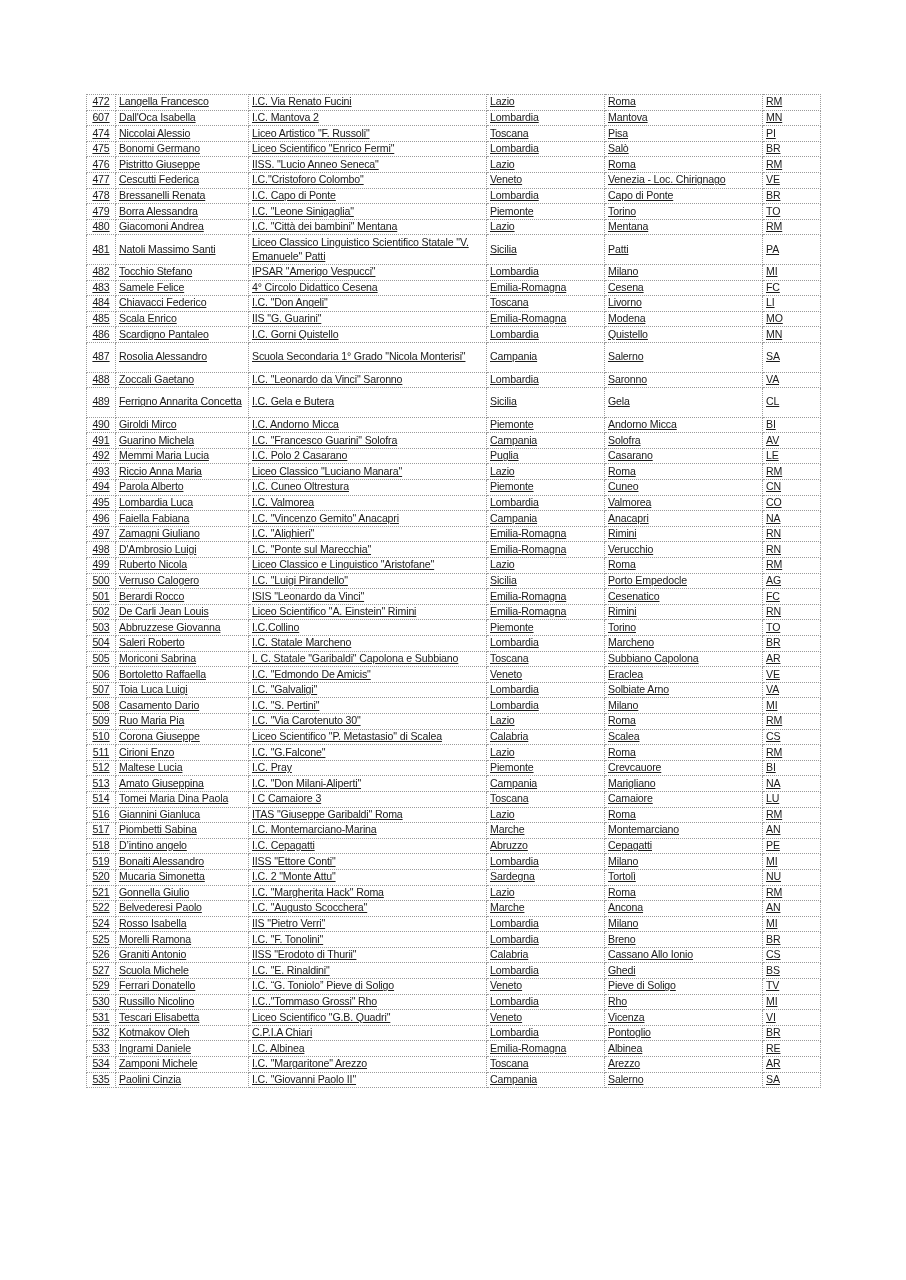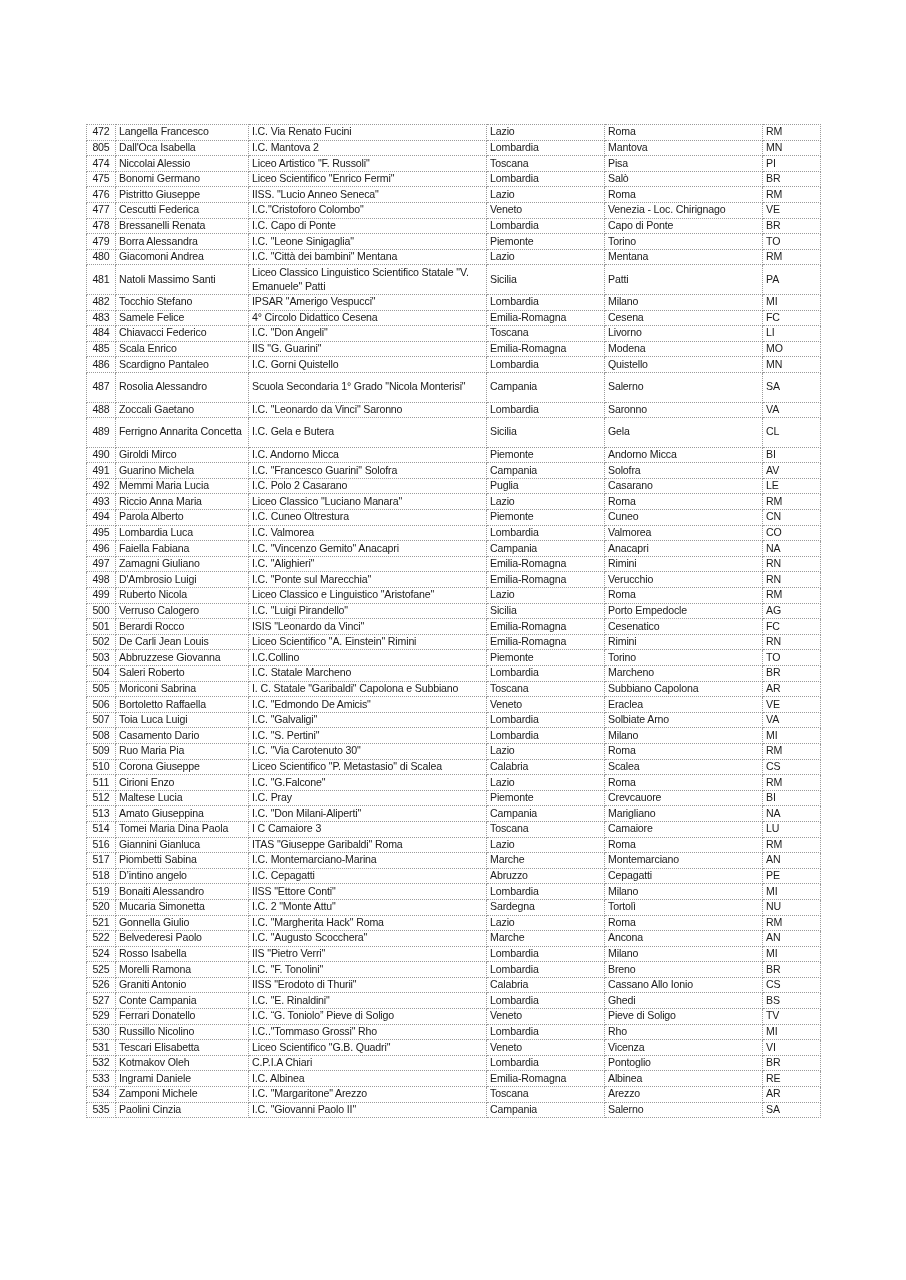--- a/index.html
+++ b/index.html
@@ -5,7 +5,7 @@
   html, body { margin:0; padding:0; background:#ffffff; }
   body { width:906px; height:1280px; position:relative; overflow:hidden;
          font-family:"Liberation Sans", sans-serif; color:#1a1a1a; }
-  #sheet { position:absolute; left:86px; top:124px; width:734px; }
+  #sheet { position:absolute; left:86px; top:94px; width:734px;text-decoration:underline; }
   table { border-collapse:collapse; width:734px; table-layout:fixed; }
   td { border:1px dotted #9a9a9a; font-size:10.6px; line-height:13.9px;
        padding:0 3px; vertical-align:middle; white-space:nowrap; overflow:hidden;

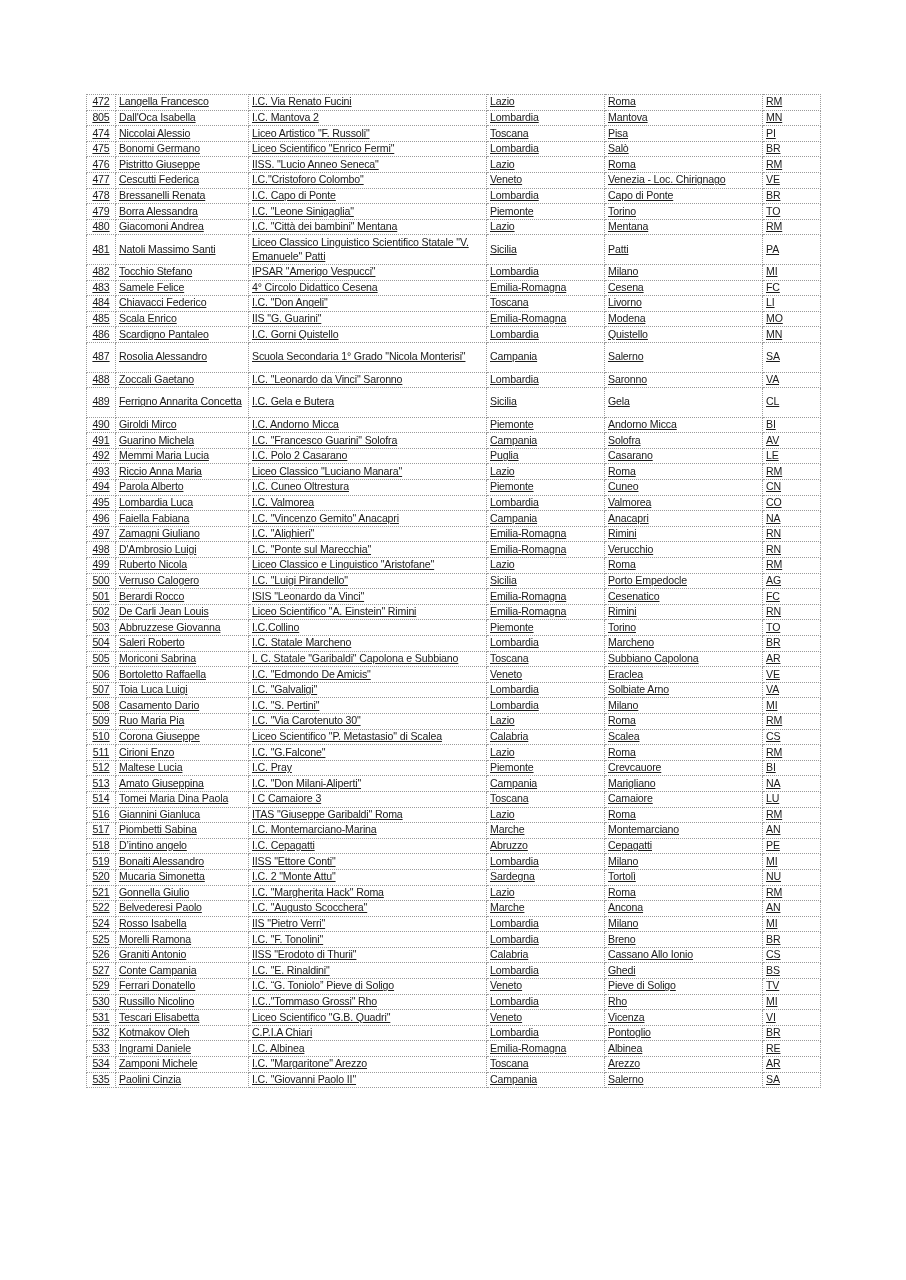--- a/index.html
+++ b/index.html
@@ -39,7 +39,7 @@
           <td>RM</td>
         </tr>
         <tr>
-          <td class="num">805</td>
+          <td class="num">607</td>
           <td>Dall'Oca Isabella</td>
           <td>I.C. Mantova 2</td>
           <td>Lombardia</td>

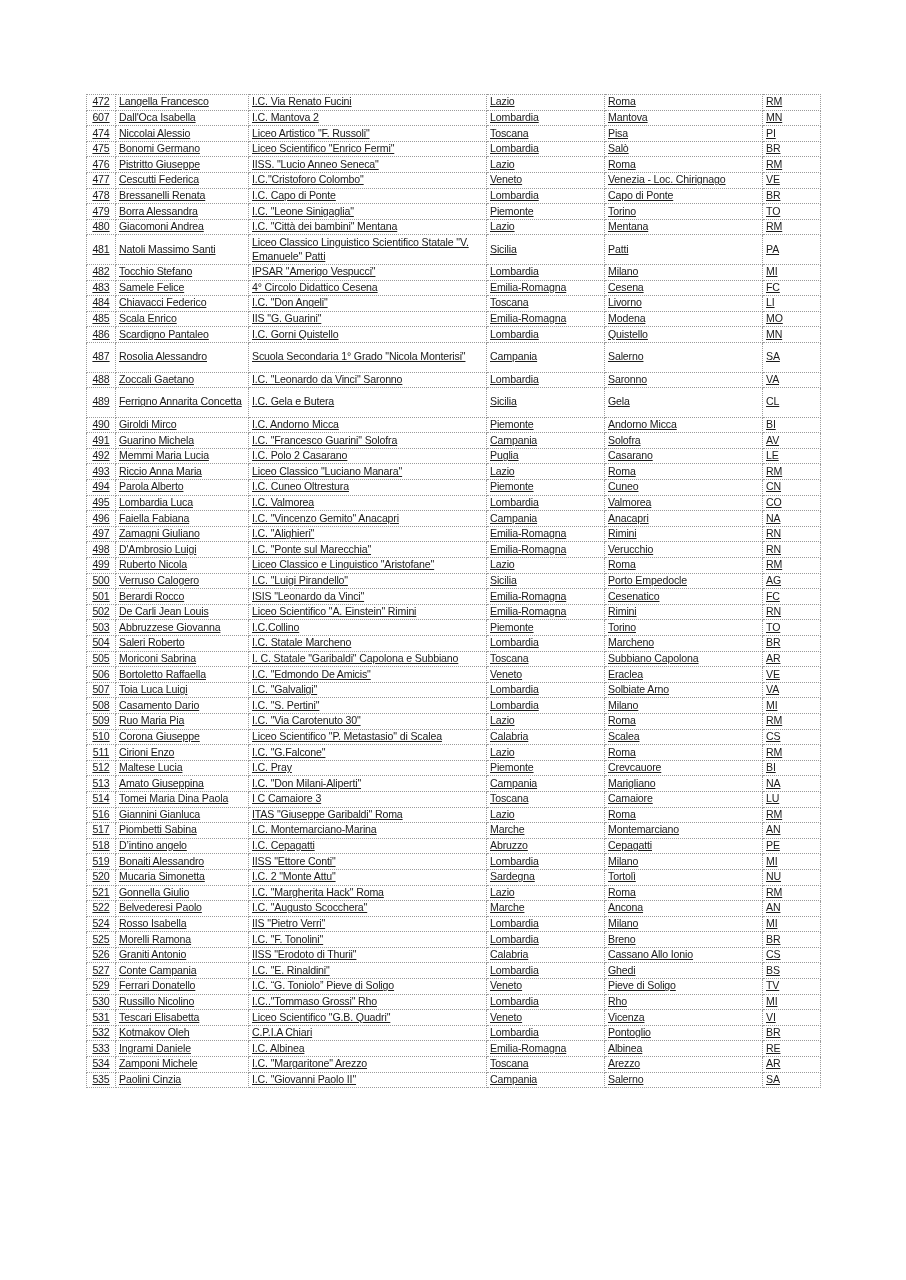--- a/index.html
+++ b/index.html
@@ -456,7 +456,7 @@
         </tr>
         <tr>
           <td class="num">527</td>
-          <td>Conte Campania</td>
+          <td>Scuola Michele</td>
           <td>I.C. "E. Rinaldini"</td>
           <td>Lombardia</td>
           <td>Ghedi</td>

